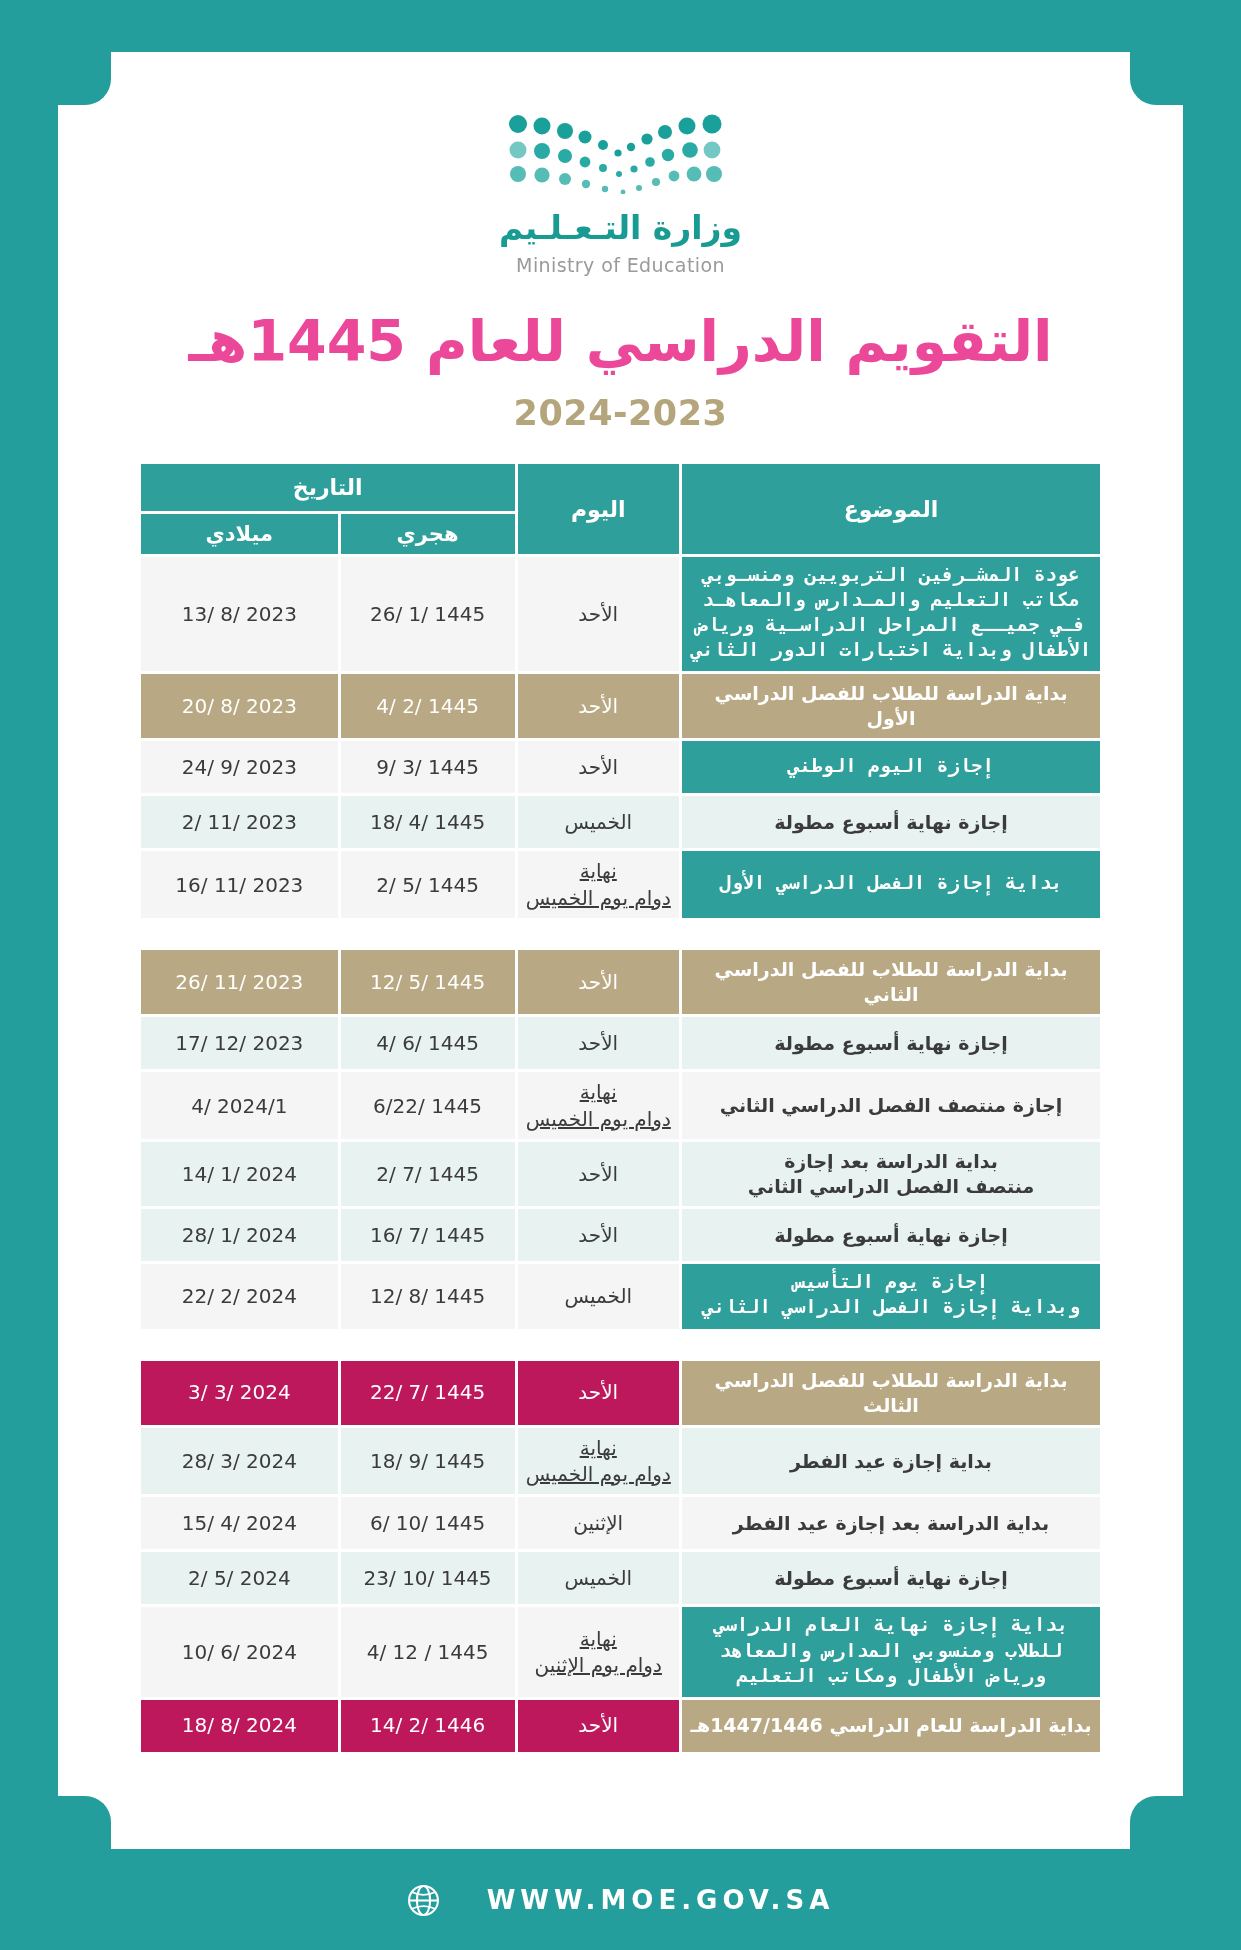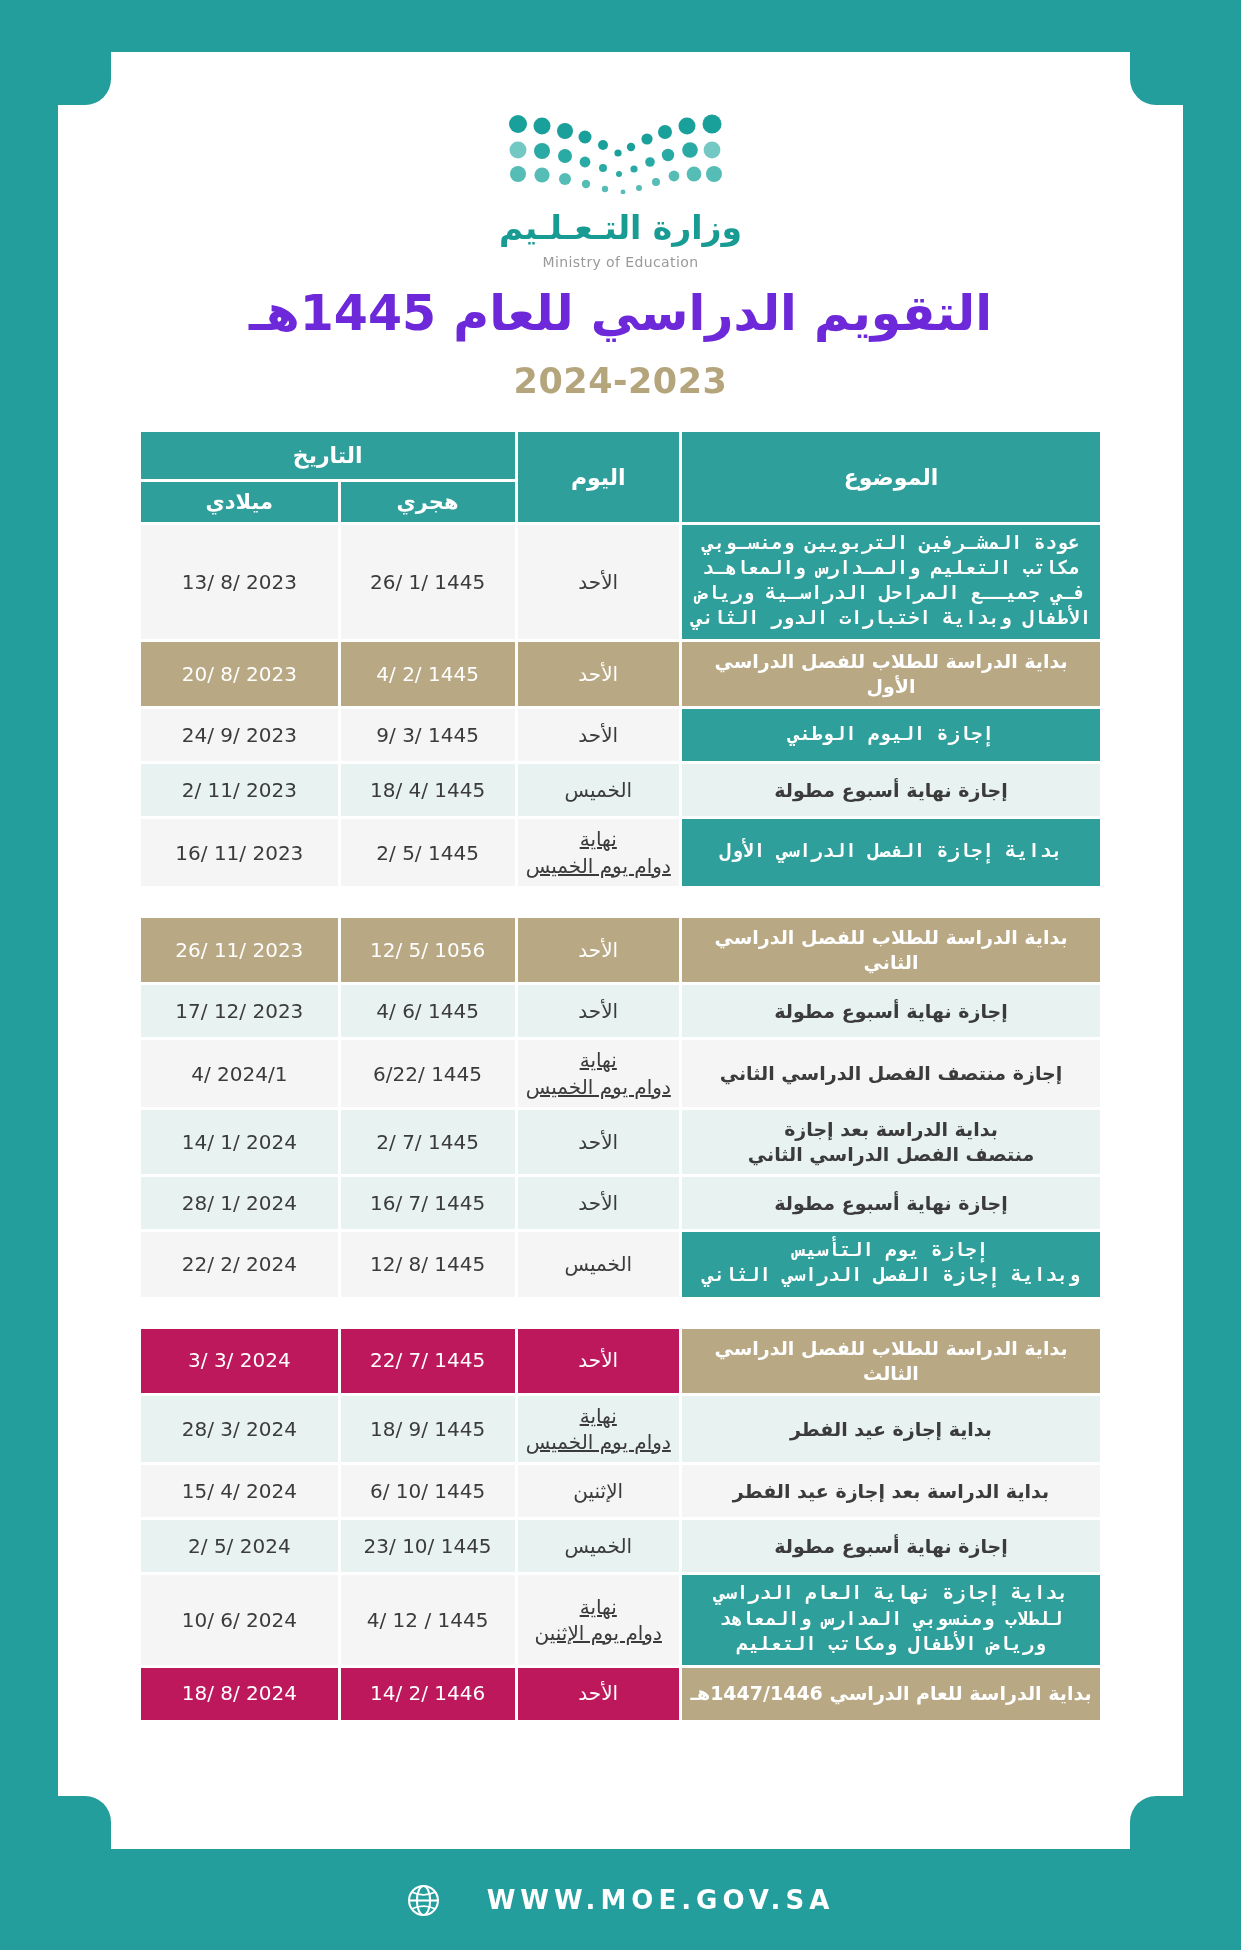--- a/index.html
+++ b/index.html
@@ -64,7 +64,7 @@
     direction: rtl;
   }
   .logo-en {
-    font-size: 14px;
+    font-size: 19px;
     color: #9a9a9a;
     letter-spacing: 0.4px;
     margin-top: 7px;

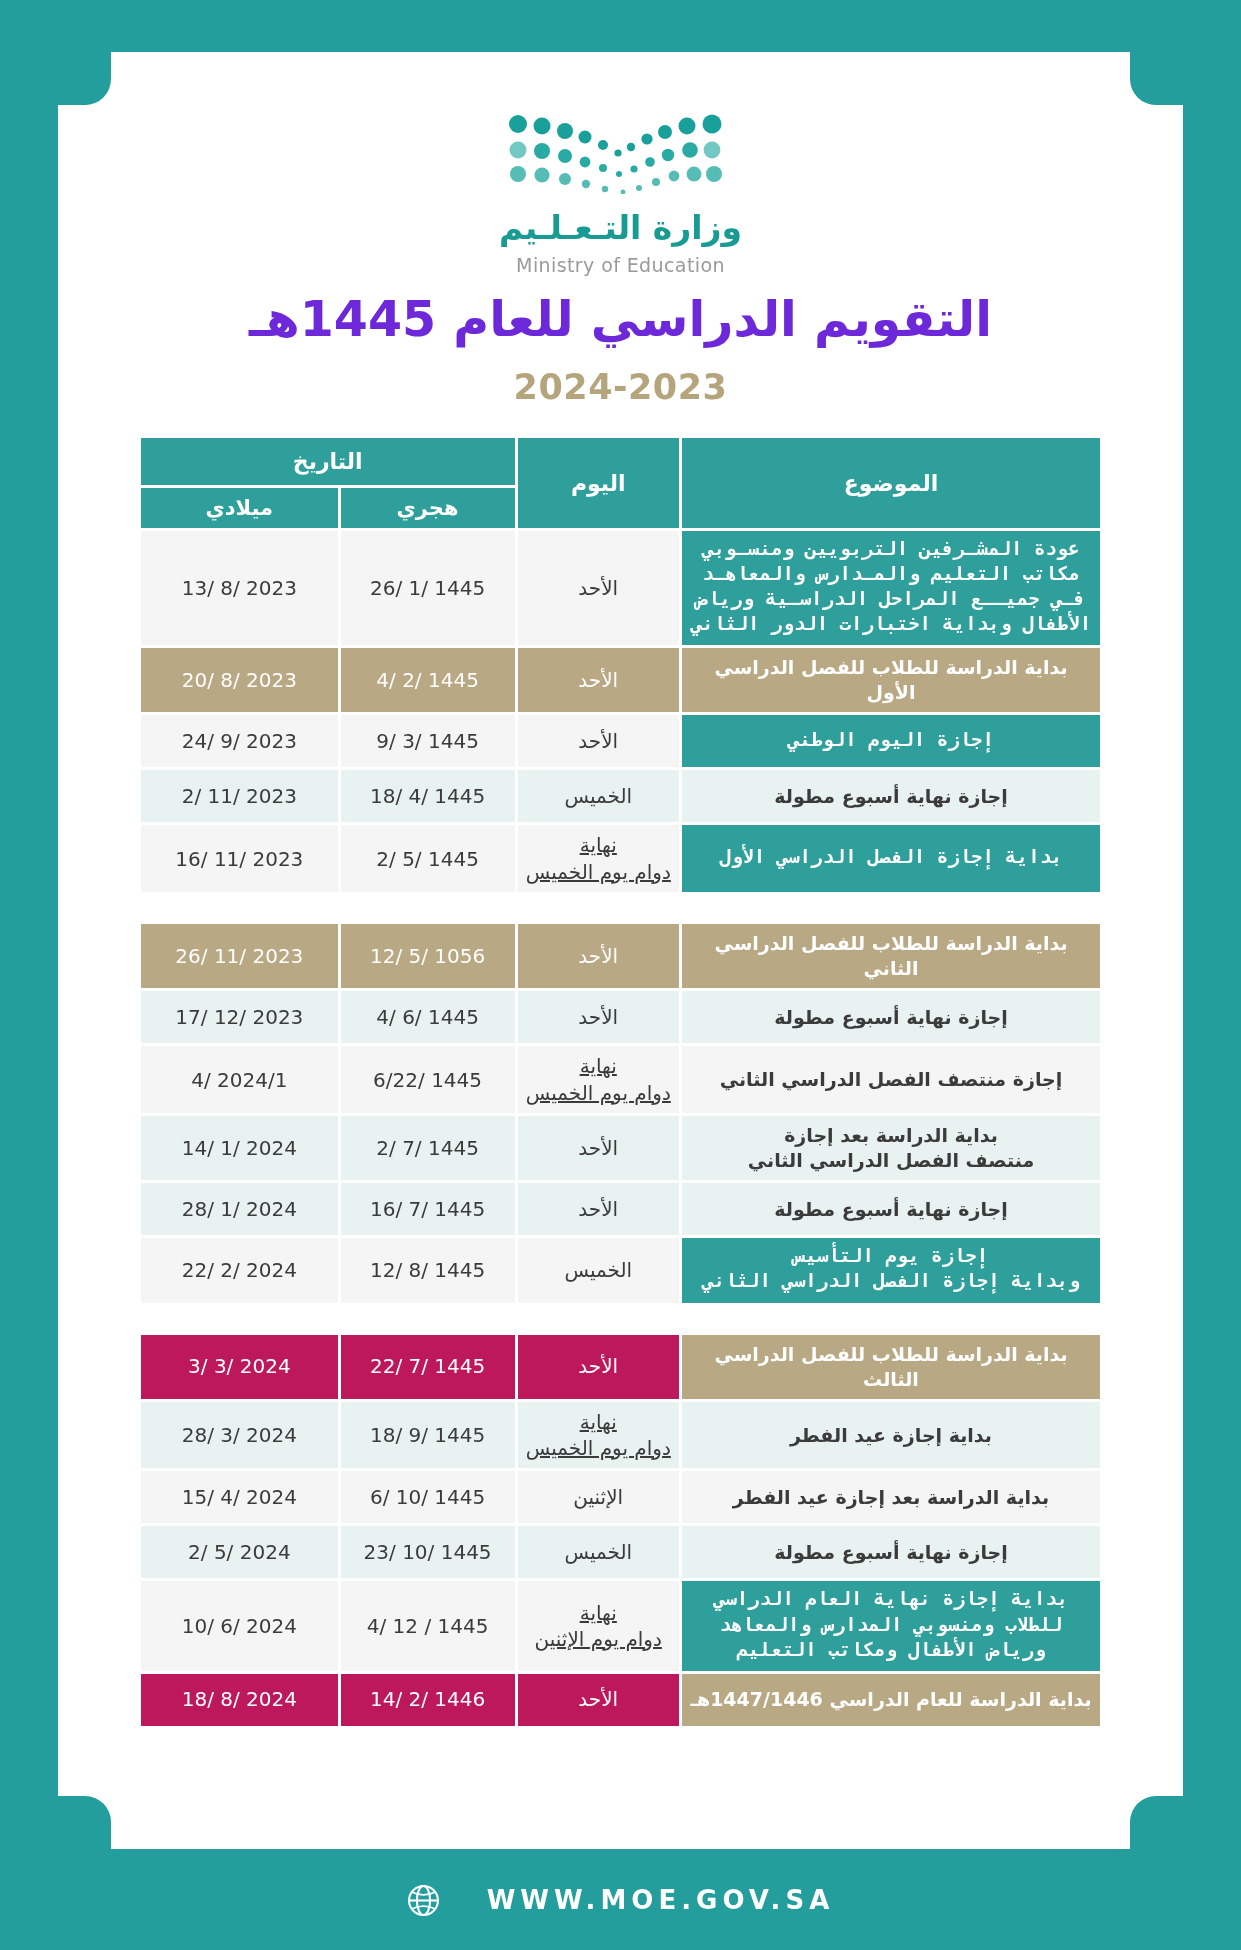--- a/index.html
+++ b/index.html
@@ -73,10 +73,10 @@
 
   
   .main-title {
-    font-size: 49px;
-    font-weight: bold;
-    color: #6d28d9;
-    margin-top: 15px;
+    font-size: 57px;
+    font-weight: bold;
+    color: #ec4899;
+    margin-top: 32px;
     direction: rtl;
     text-align: center;
   }

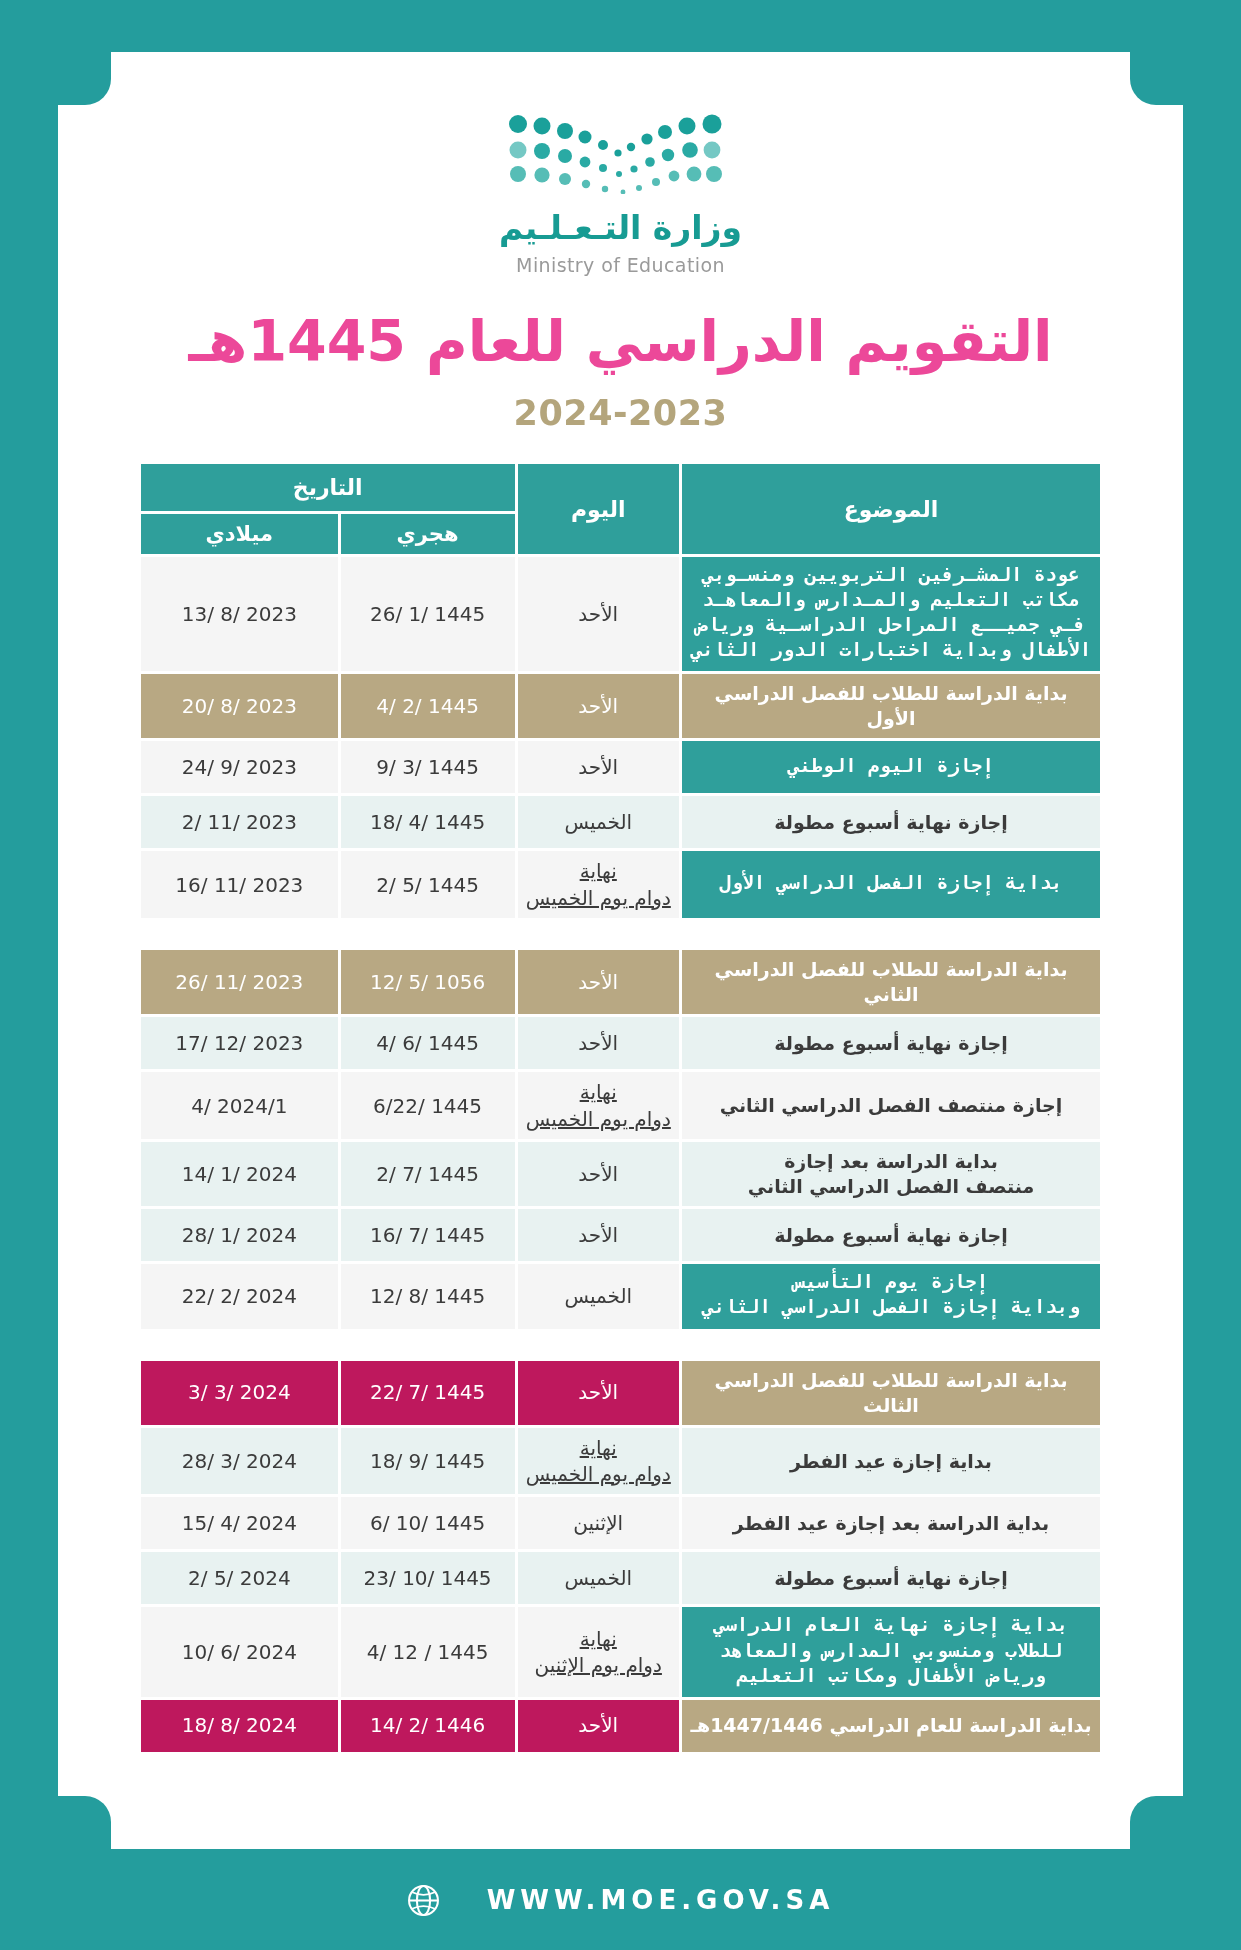--- a/index.html
+++ b/index.html
@@ -299,7 +299,7 @@
             <tr class="t-gold">
               <td class="cell subject acc-gold">بداية الدراسة للطلاب للفصل الدراسي الثاني</td>
               <td class="cell">الأحد</td>
-              <td class="cell">1056 /5 /12</td>
+              <td class="cell">1445 /5 /12</td>
               <td class="cell">2023 /11 /26</td>
             </tr>
             <tr class="t-mint">

